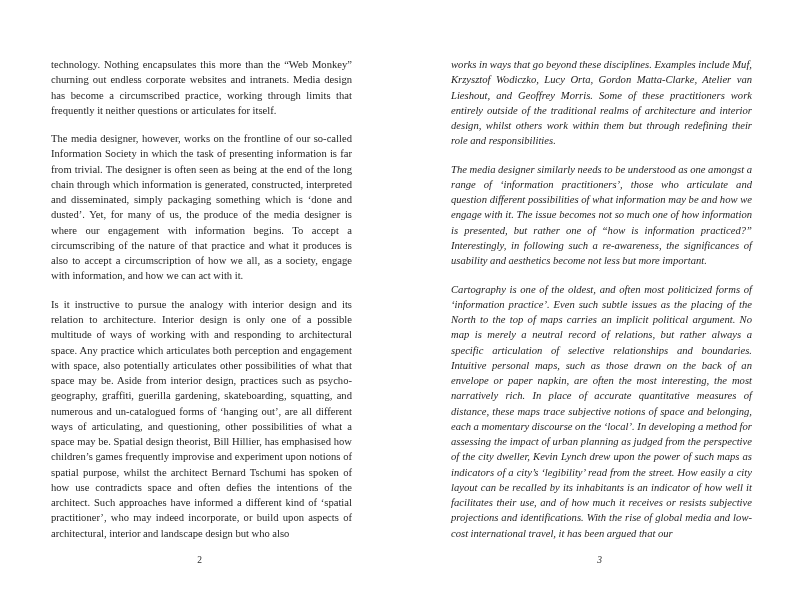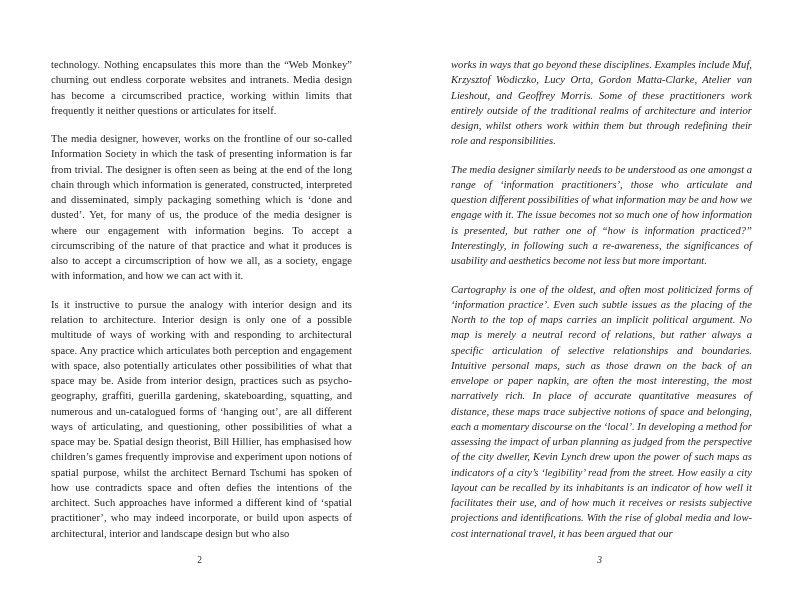--- a/index.html
+++ b/index.html
@@ -85,7 +85,7 @@
 
   <div class="page page-left">
     <div class="text-column">
-      <p class="para">technology. Nothing encapsulates this more than the “Web Monkey” churning out endless corporate websites and intranets. Media design has become a circumscribed practice, working within limits that frequently it neither questions or articulates for itself.</p>
+      <p class="para">technology. Nothing encapsulates this more than the “Web Monkey” churning out endless corporate websites and intranets. Media design has become a circumscribed practice, working through limits that frequently it neither questions or articulates for itself.</p>
       <p class="para">The media designer, however, works on the frontline of our so-called Information Society in which the task of presenting information is far from trivial. The designer is often seen as being at the end of the long chain through which information is generated, constructed, interpreted and disseminated, simply packaging something which is ‘done and dusted’. Yet, for many of us, the produce of the media designer is where our engagement with information begins. To accept a circumscribing of the nature of that practice and what it produces is also to accept a circumscription of how we all, as a society, engage with information, and how we can act with it.</p>
       <p class="para">Is it instructive to pursue the analogy with interior design and its relation to architecture. Interior design is only one of a possible multitude of ways of working with and responding to architectural space. Any practice which articulates both perception and engagement with space, also potentially articulates other possibilities of what that space may be. Aside from interior design, practices such as psycho-geography, graffiti, guerilla gardening, skateboarding, squatting, and numerous and un-catalogued forms of ‘hanging out’, are all different ways of articulating, and questioning, other possibilities of what a space may be. Spatial design theorist, Bill Hillier, has emphasised how children’s games frequently improvise and experiment upon notions of spatial purpose, whilst the architect Bernard Tschumi has spoken of how use contradicts space and often defies the intentions of the architect. Such approaches have informed a different kind of ‘spatial practitioner’, who may indeed incorporate, or build upon aspects of architectural, interior and landscape design but who also</p>
     </div>

